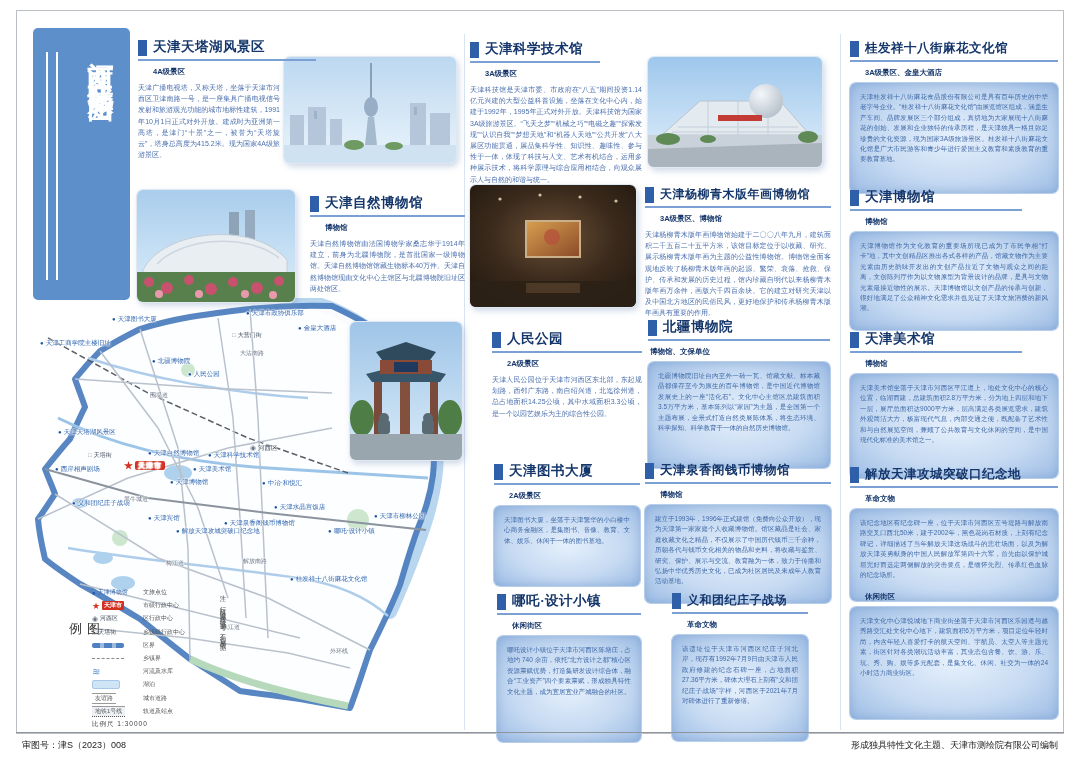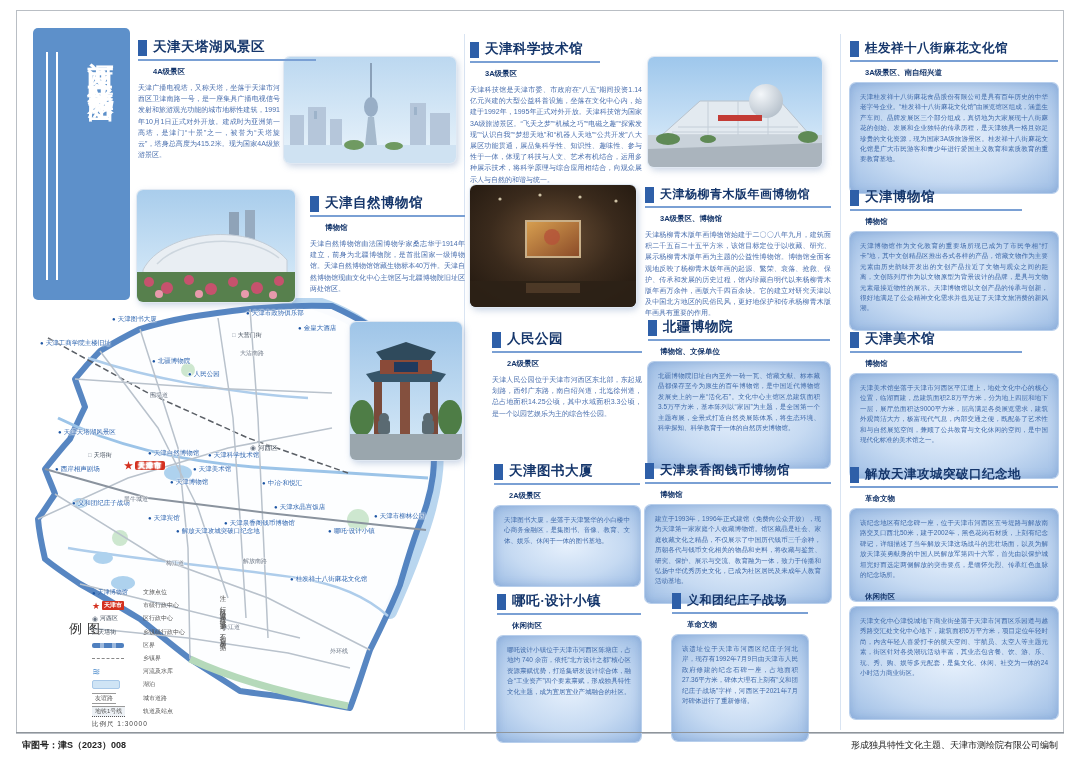--- a/index.html
+++ b/index.html
@@ -488,7 +488,7 @@
         <span class="sec-marker"></span>
         <h3 class="sec-title" style="font-size:12.5px">桂发祥十八街麻花文化馆</h3>
       </div>
-    <div class="sec-sub">3A级景区、南自绍兴道</div>
+    <div class="sec-sub">3A级景区、金皇大酒店</div>
     <div class="sec-body panel" style="height:92px">天津桂发祥十八街麻花食品股份有限公司是具有百年历史的中华老字号企业。“桂发祥十八街麻花文化馆”由展览馆区组成，涵盖生产车间、品牌发展区三个部分组成，真切地为大家展现十八街麻花的创始、发展和企业独特的传承历程，是天津独具一格且弥足珍贵的文化资源，现为国家3A级旅游景区。桂发祥十八街麻花文化馆是广大市民游客和青少年进行爱国主义教育和素质教育的重要教育基地。</div>
   </section>
 

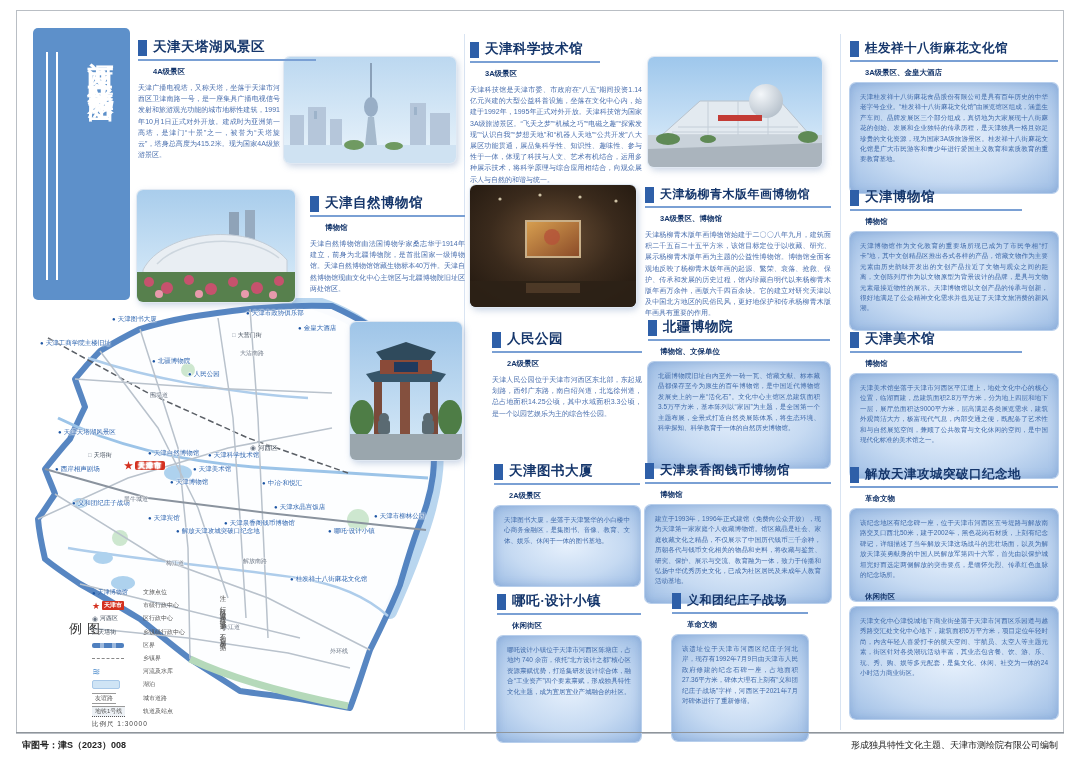--- a/index.html
+++ b/index.html
@@ -515,7 +515,7 @@
         <span class="sec-marker"></span>
         <h3 class="sec-title">北疆博物院</h3>
       </div>
-    <div class="sec-sub" style="margin-left:12px">博物馆、文保单位</div>
+    <div class="sec-sub" style="margin-left:2px">博物馆、文保单位</div>
     <div class="sec-body panel" style="height:88px">北疆博物院旧址自内至外一砖一瓦、馆藏文献、标本藏品都保存至今为原生的百年博物馆，是中国近代博物馆发展史上的一座“活化石”。文化中心主馆区总建筑面积3.5万平方米，基本陈列以“家园”为主题，是全国第一个主题布展，全景式打造自然类展陈体系，将生态环境、科学探知、科学教育于一体的自然历史博物馆。</div>
   </section>
 

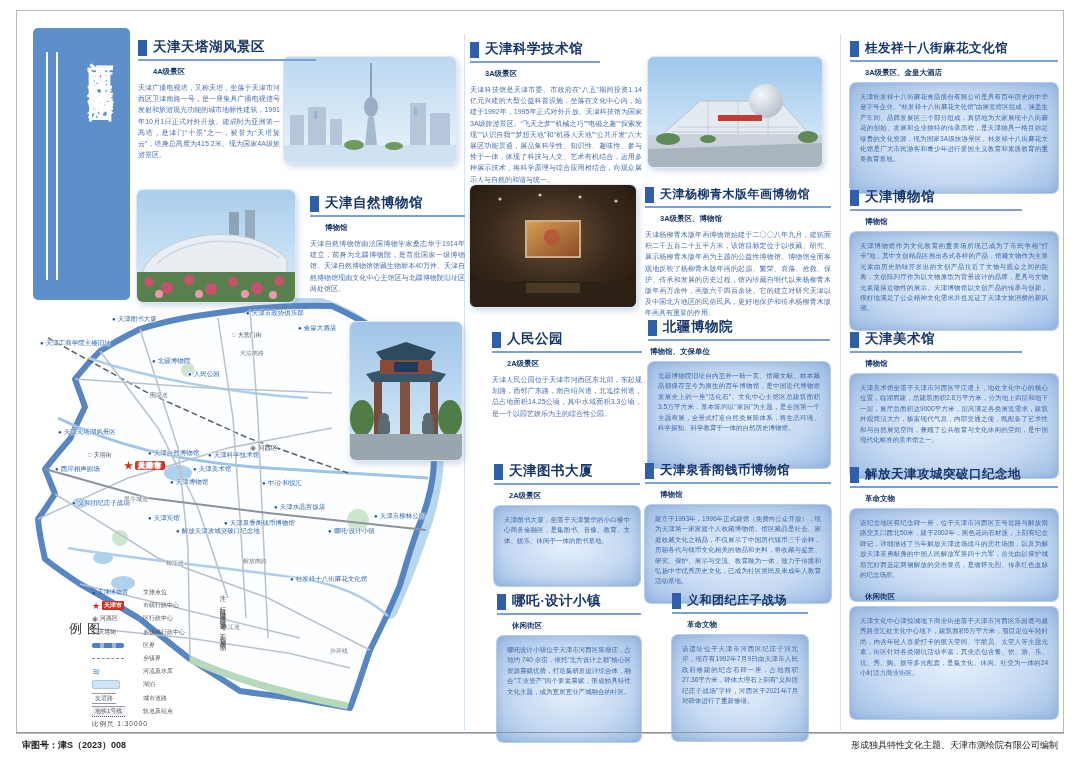--- a/index.html
+++ b/index.html
@@ -84,7 +84,7 @@
 
   
   .footer-line{position:absolute;left:16px;right:16px;top:732px;border-top:1px solid #8f959b;}
-  .footer-left{position:absolute;left:22px;top:739px;font-size:9px;color:#222;font-weight:bold;}
+  .footer-left{position:absolute;left:22px;top:739px;font-size:9px;color:#222;}
   .footer-right{position:absolute;right:22px;top:739px;font-size:9px;color:#222;}
 </style>
 </head>

